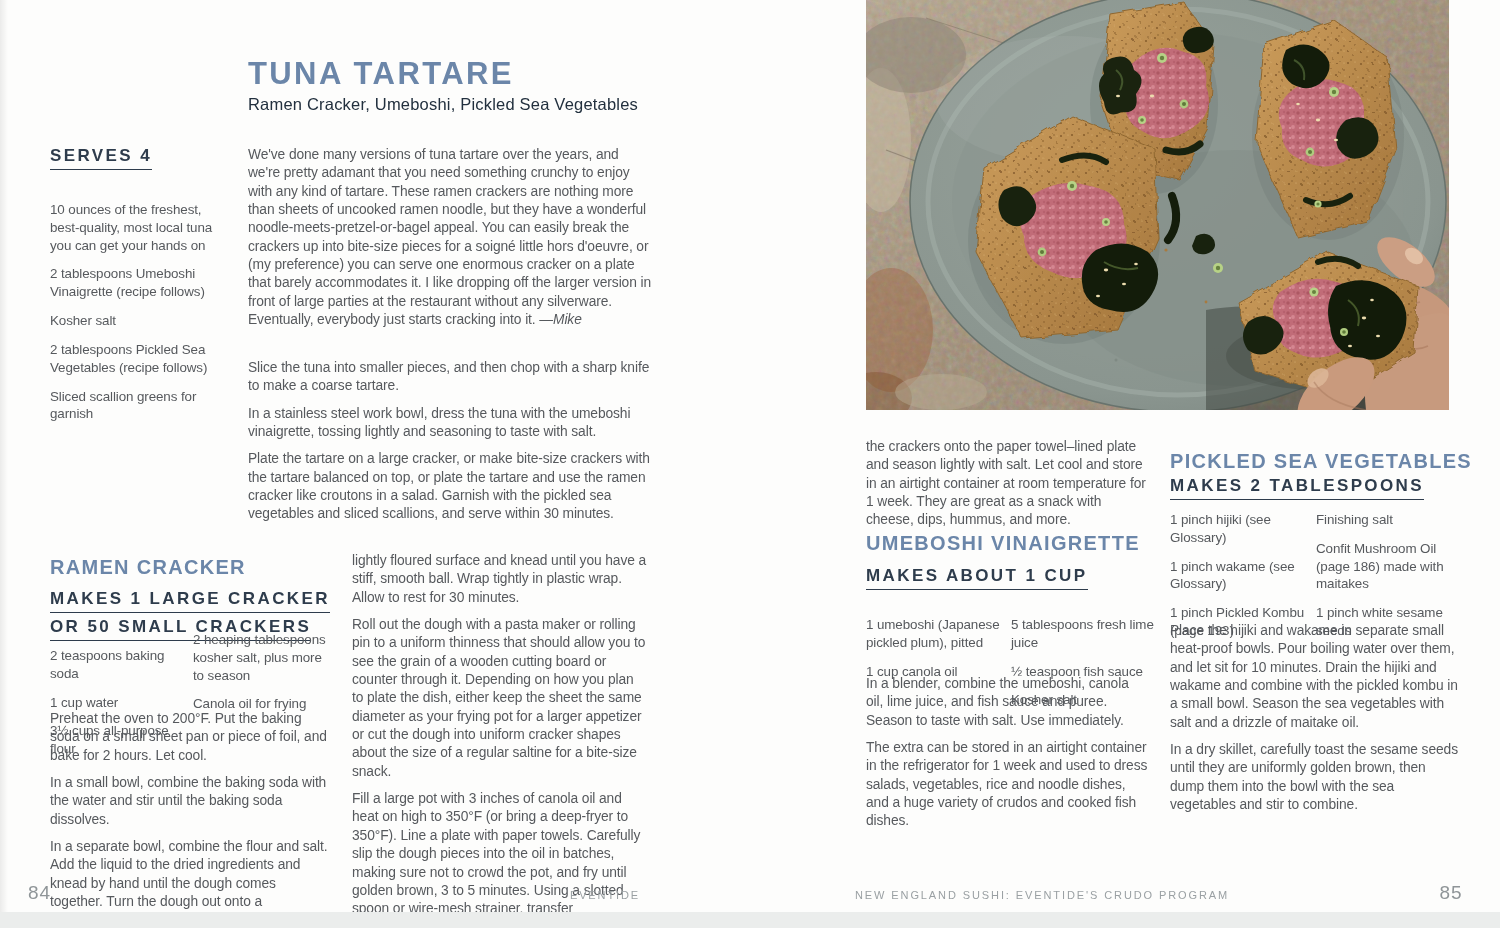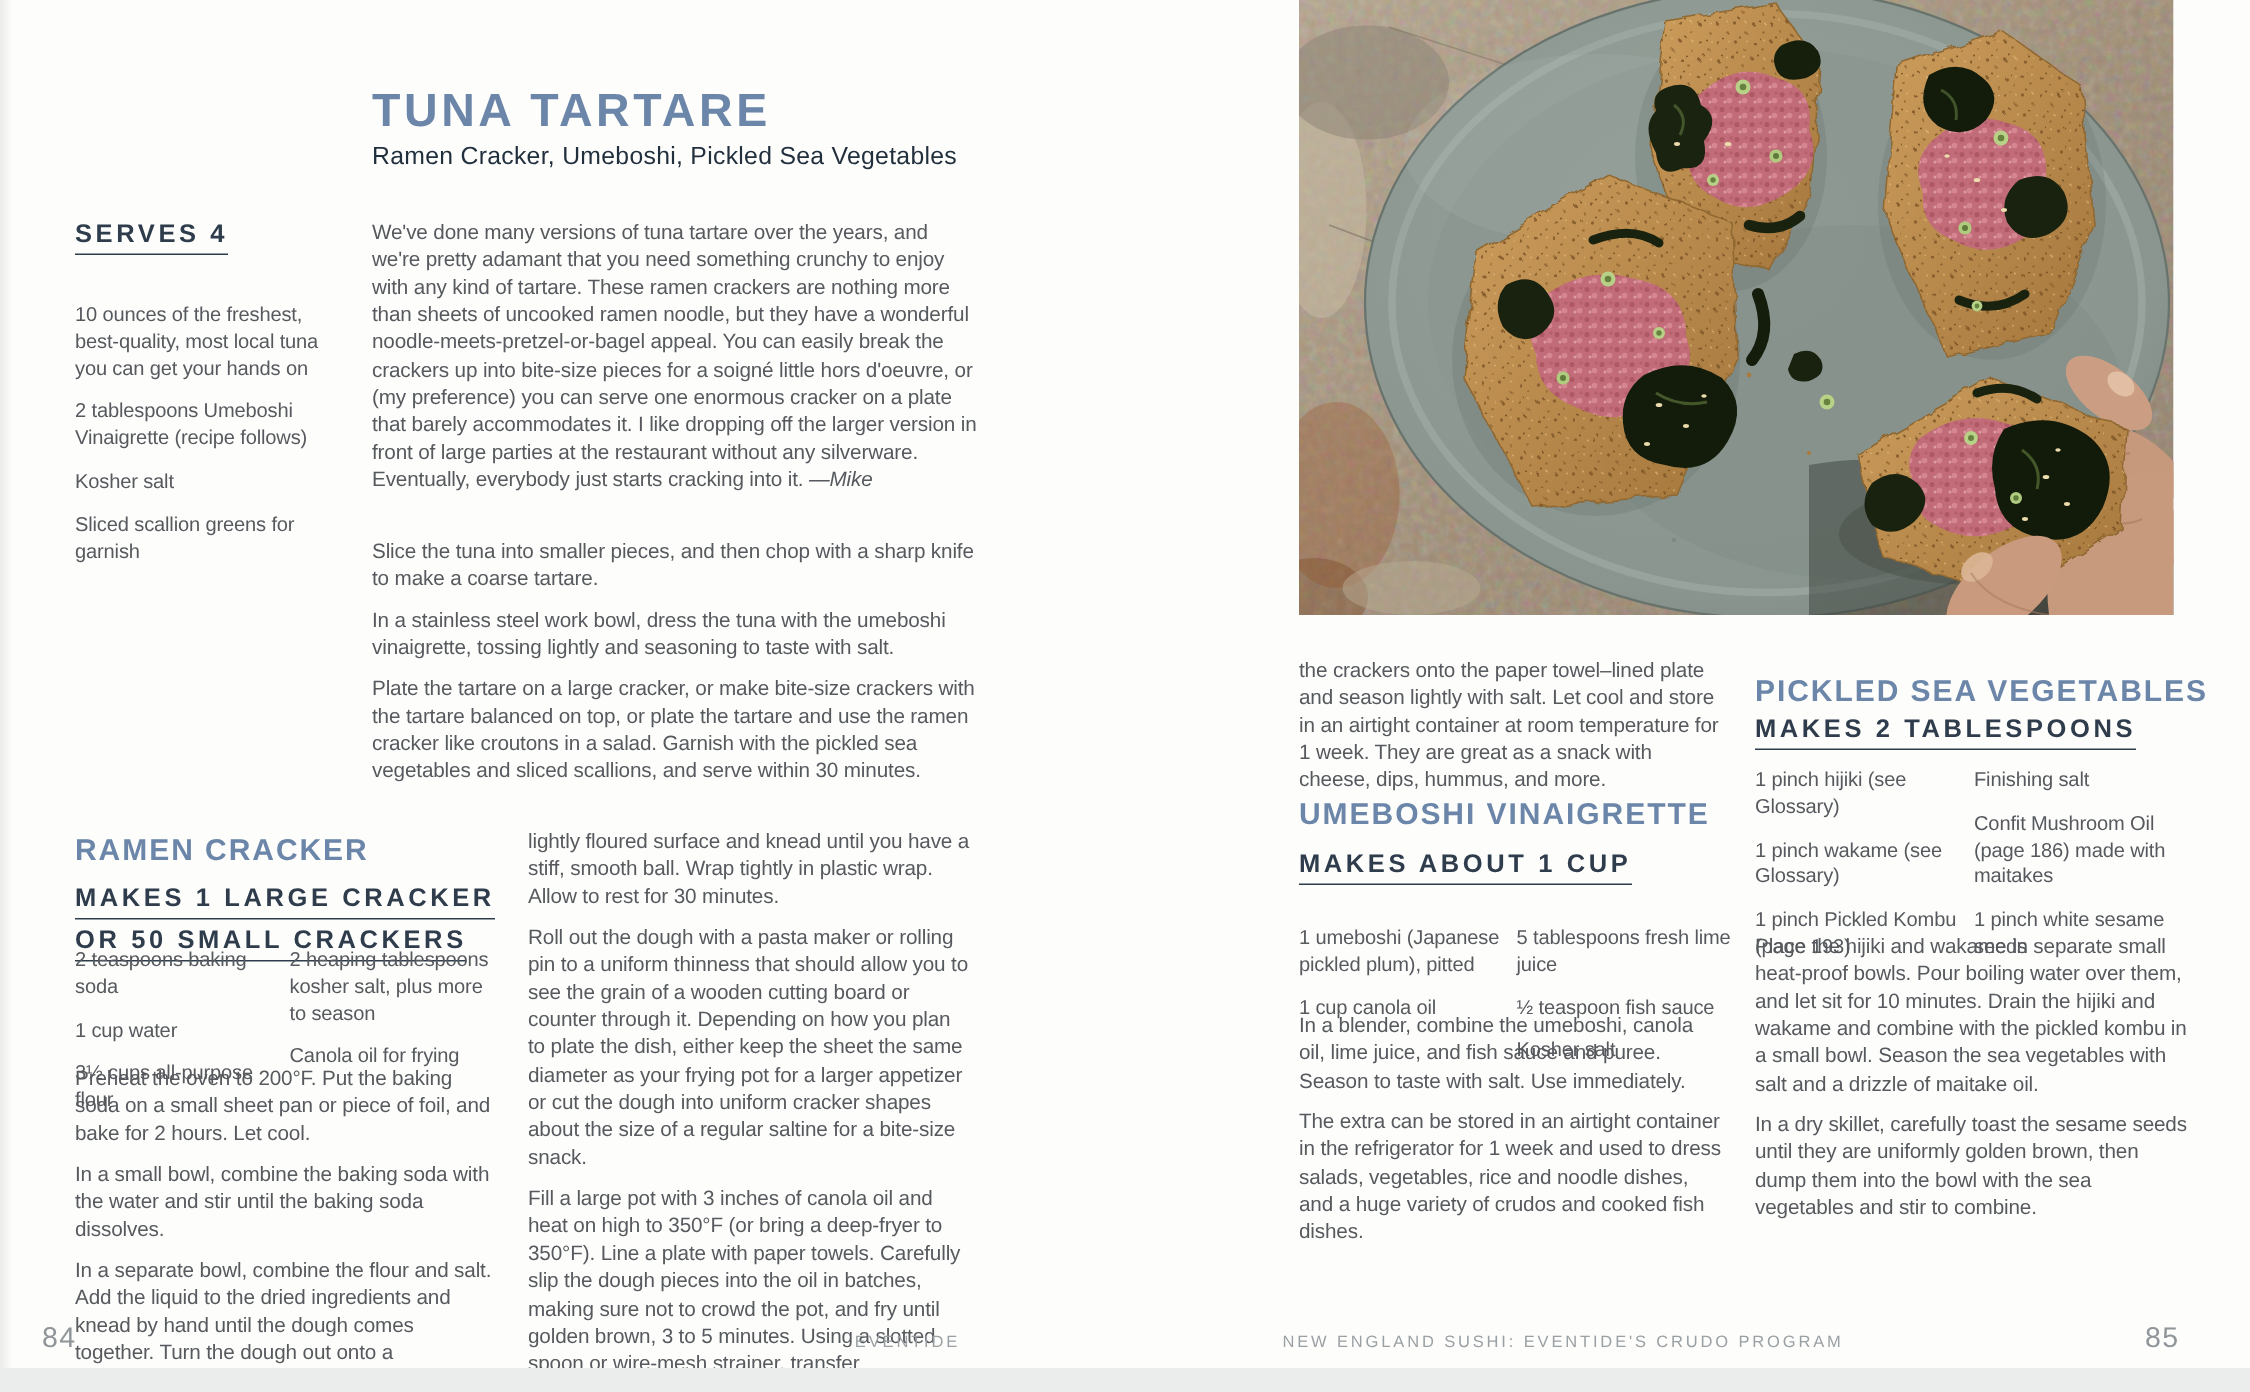--- a/index.html
+++ b/index.html
@@ -65,6 +65,7 @@
     <p class="ing">10 ounces of the freshest, best-quality, most local tuna you can get your hands on</p>
     <p class="ing">2 tablespoons Umeboshi Vinaigrette (recipe follows)</p>
     <p class="ing">Kosher salt</p>
+    <p class="ing">2 tablespoons Pickled Sea Vegetables (recipe follows)</p>
     <p class="ing">Sliced scallion greens for garnish</p>
   </div>
 

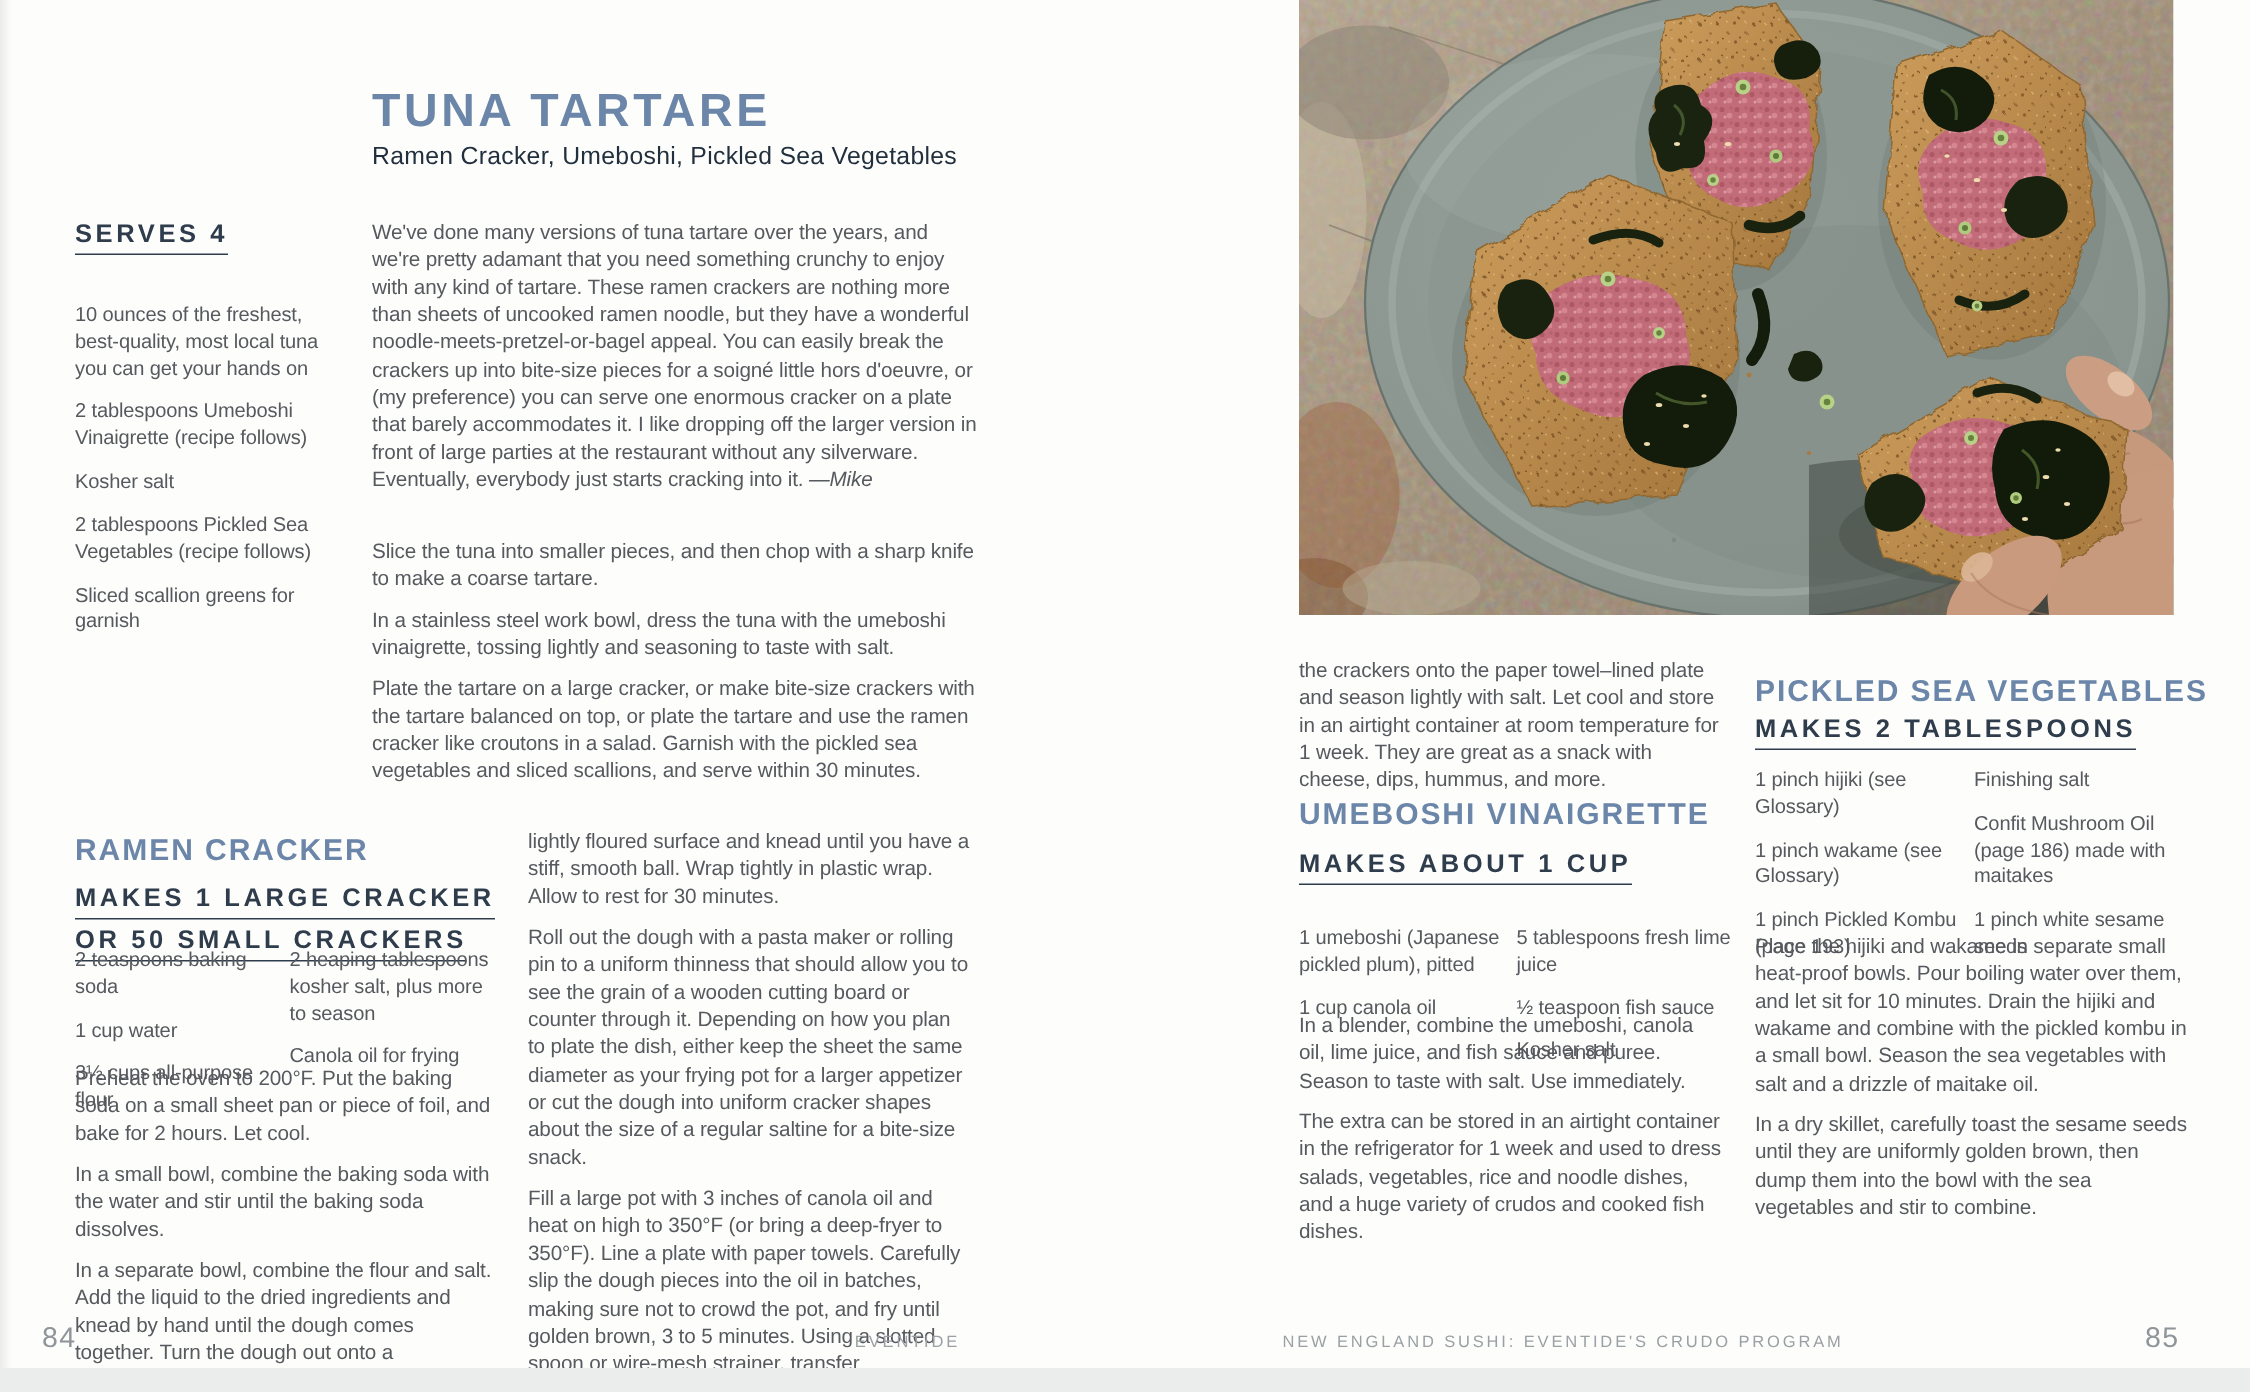--- a/index.html
+++ b/index.html
@@ -86,7 +86,7 @@
     <div class="label">OR 50 SMALL CRACKERS</div>
   </div>
   <div class="abs ing-cols" style="left:50px;top:631px;width:286px;">
-    <div style="width:143px;padding-right:10px;">
+    <div style="width:143px;padding-right:10px;margin-top:16px;">
       <p class="ing">2 teaspoons baking soda</p>
       <p class="ing">1 cup water</p>
       <p class="ing">3½ cups all-purpose flour</p>

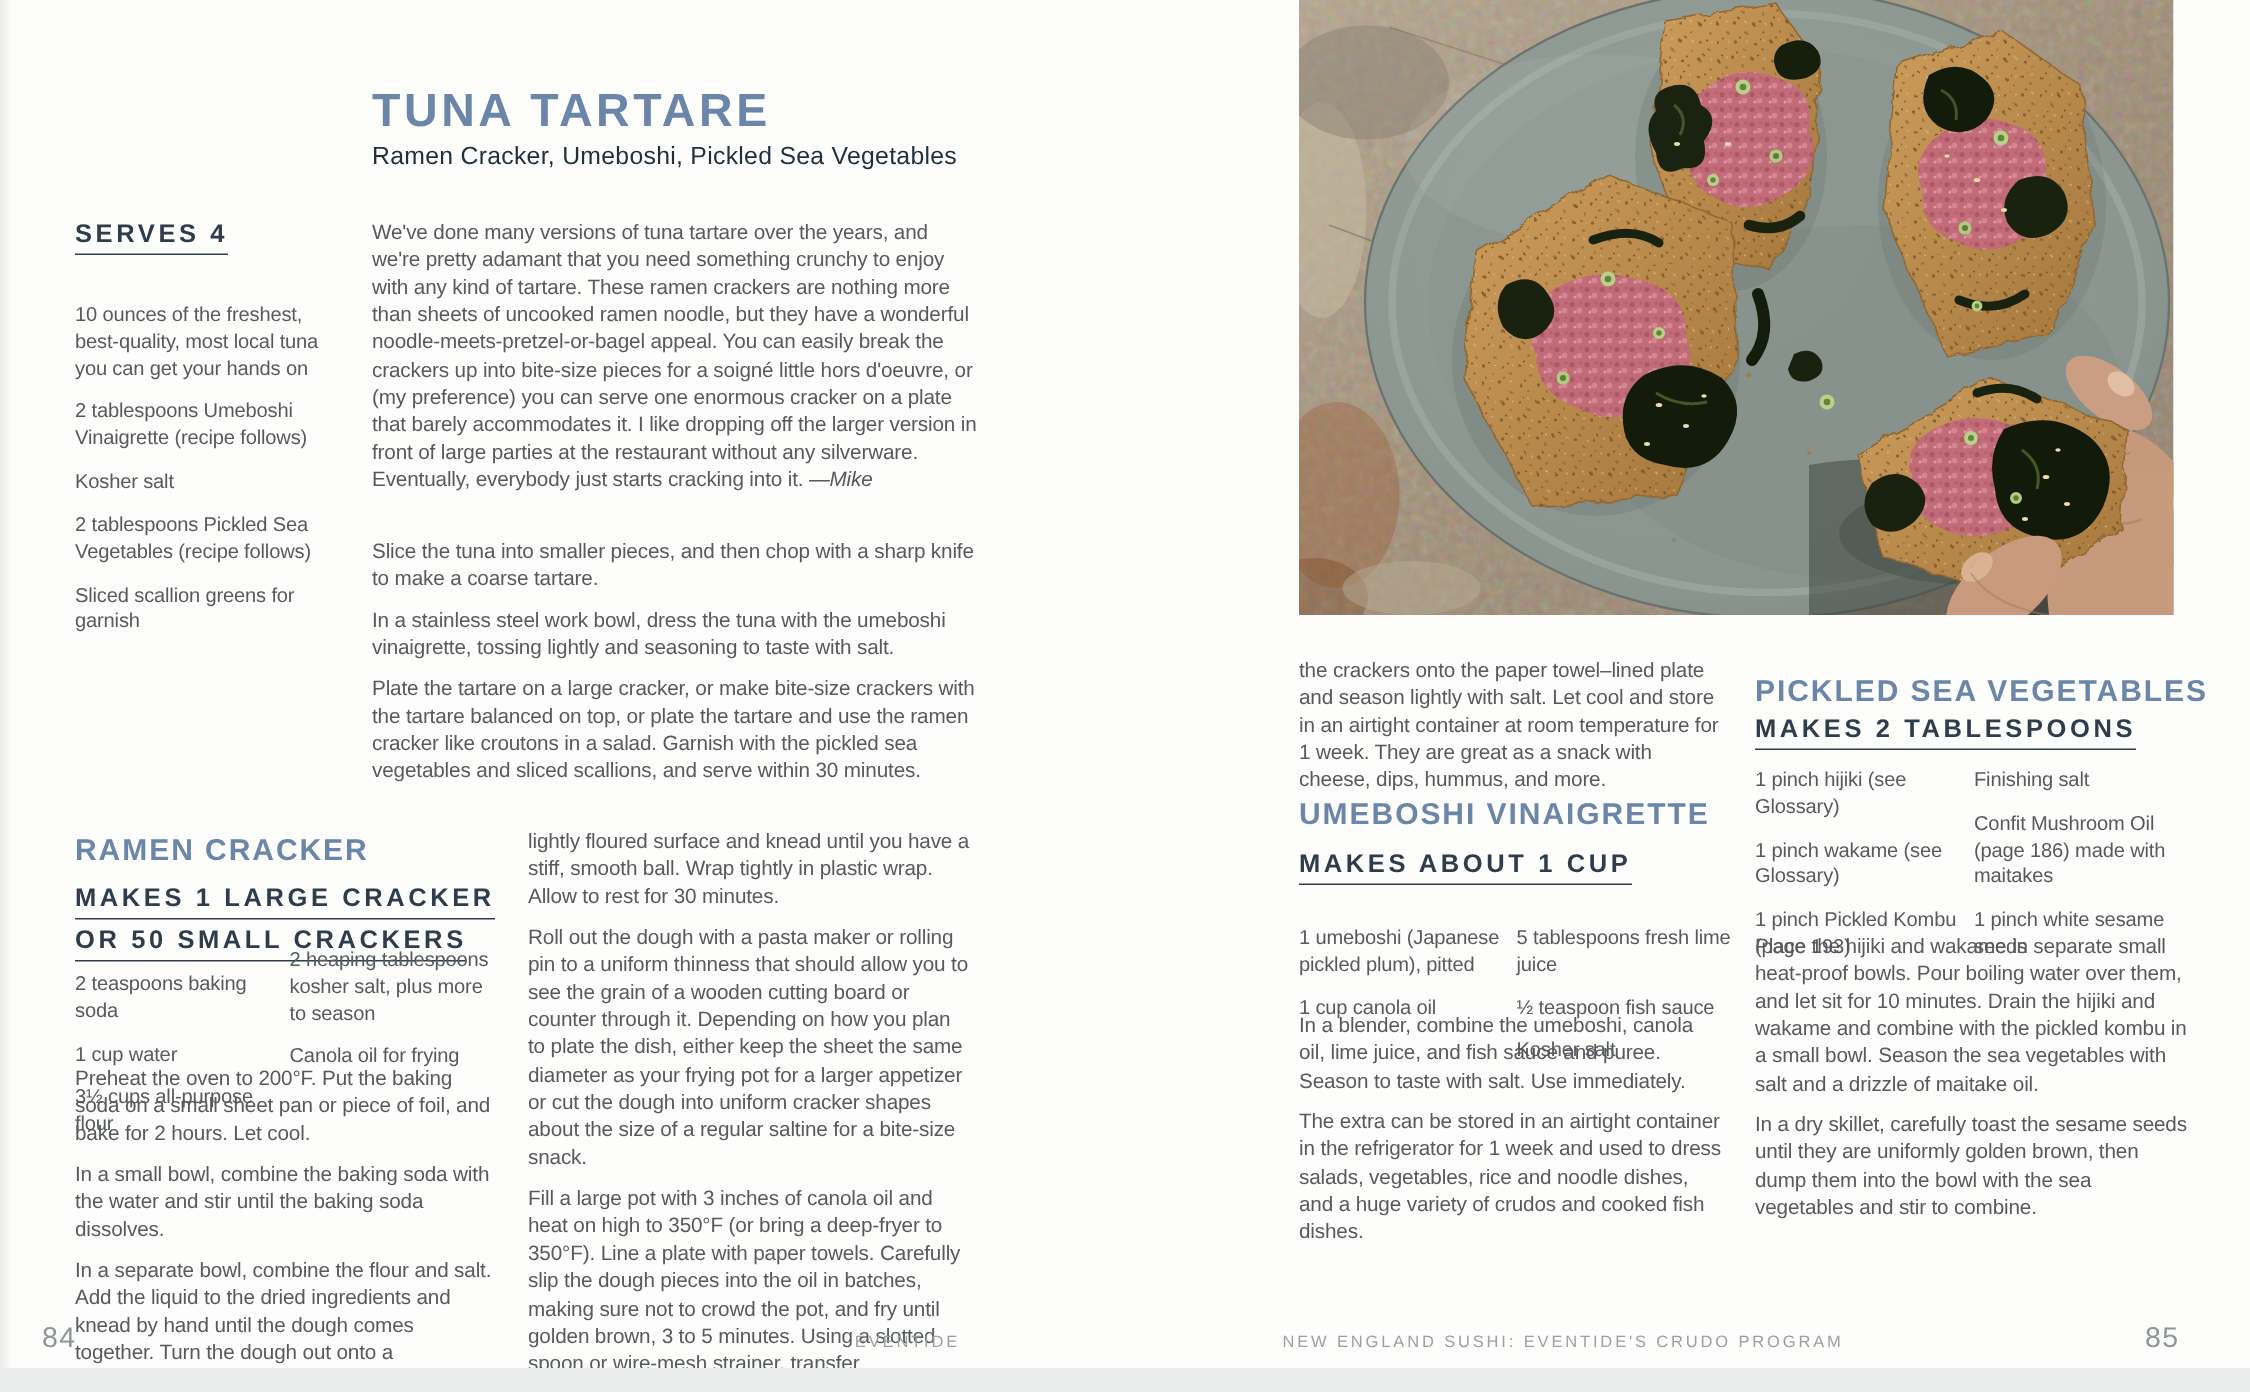--- a/index.html
+++ b/index.html
@@ -50,7 +50,7 @@
   .footer-num{font-size:19px;color:#8f9598;letter-spacing:1px;}
   .footer-title{font-size:11px;color:var(--footer-gray);letter-spacing:1.9px;white-space:nowrap;}
   .center{text-align:center;}
-  .right{text-align:left;}
+  .right{text-align:center;}
 </style>
 </head>
 <body>

